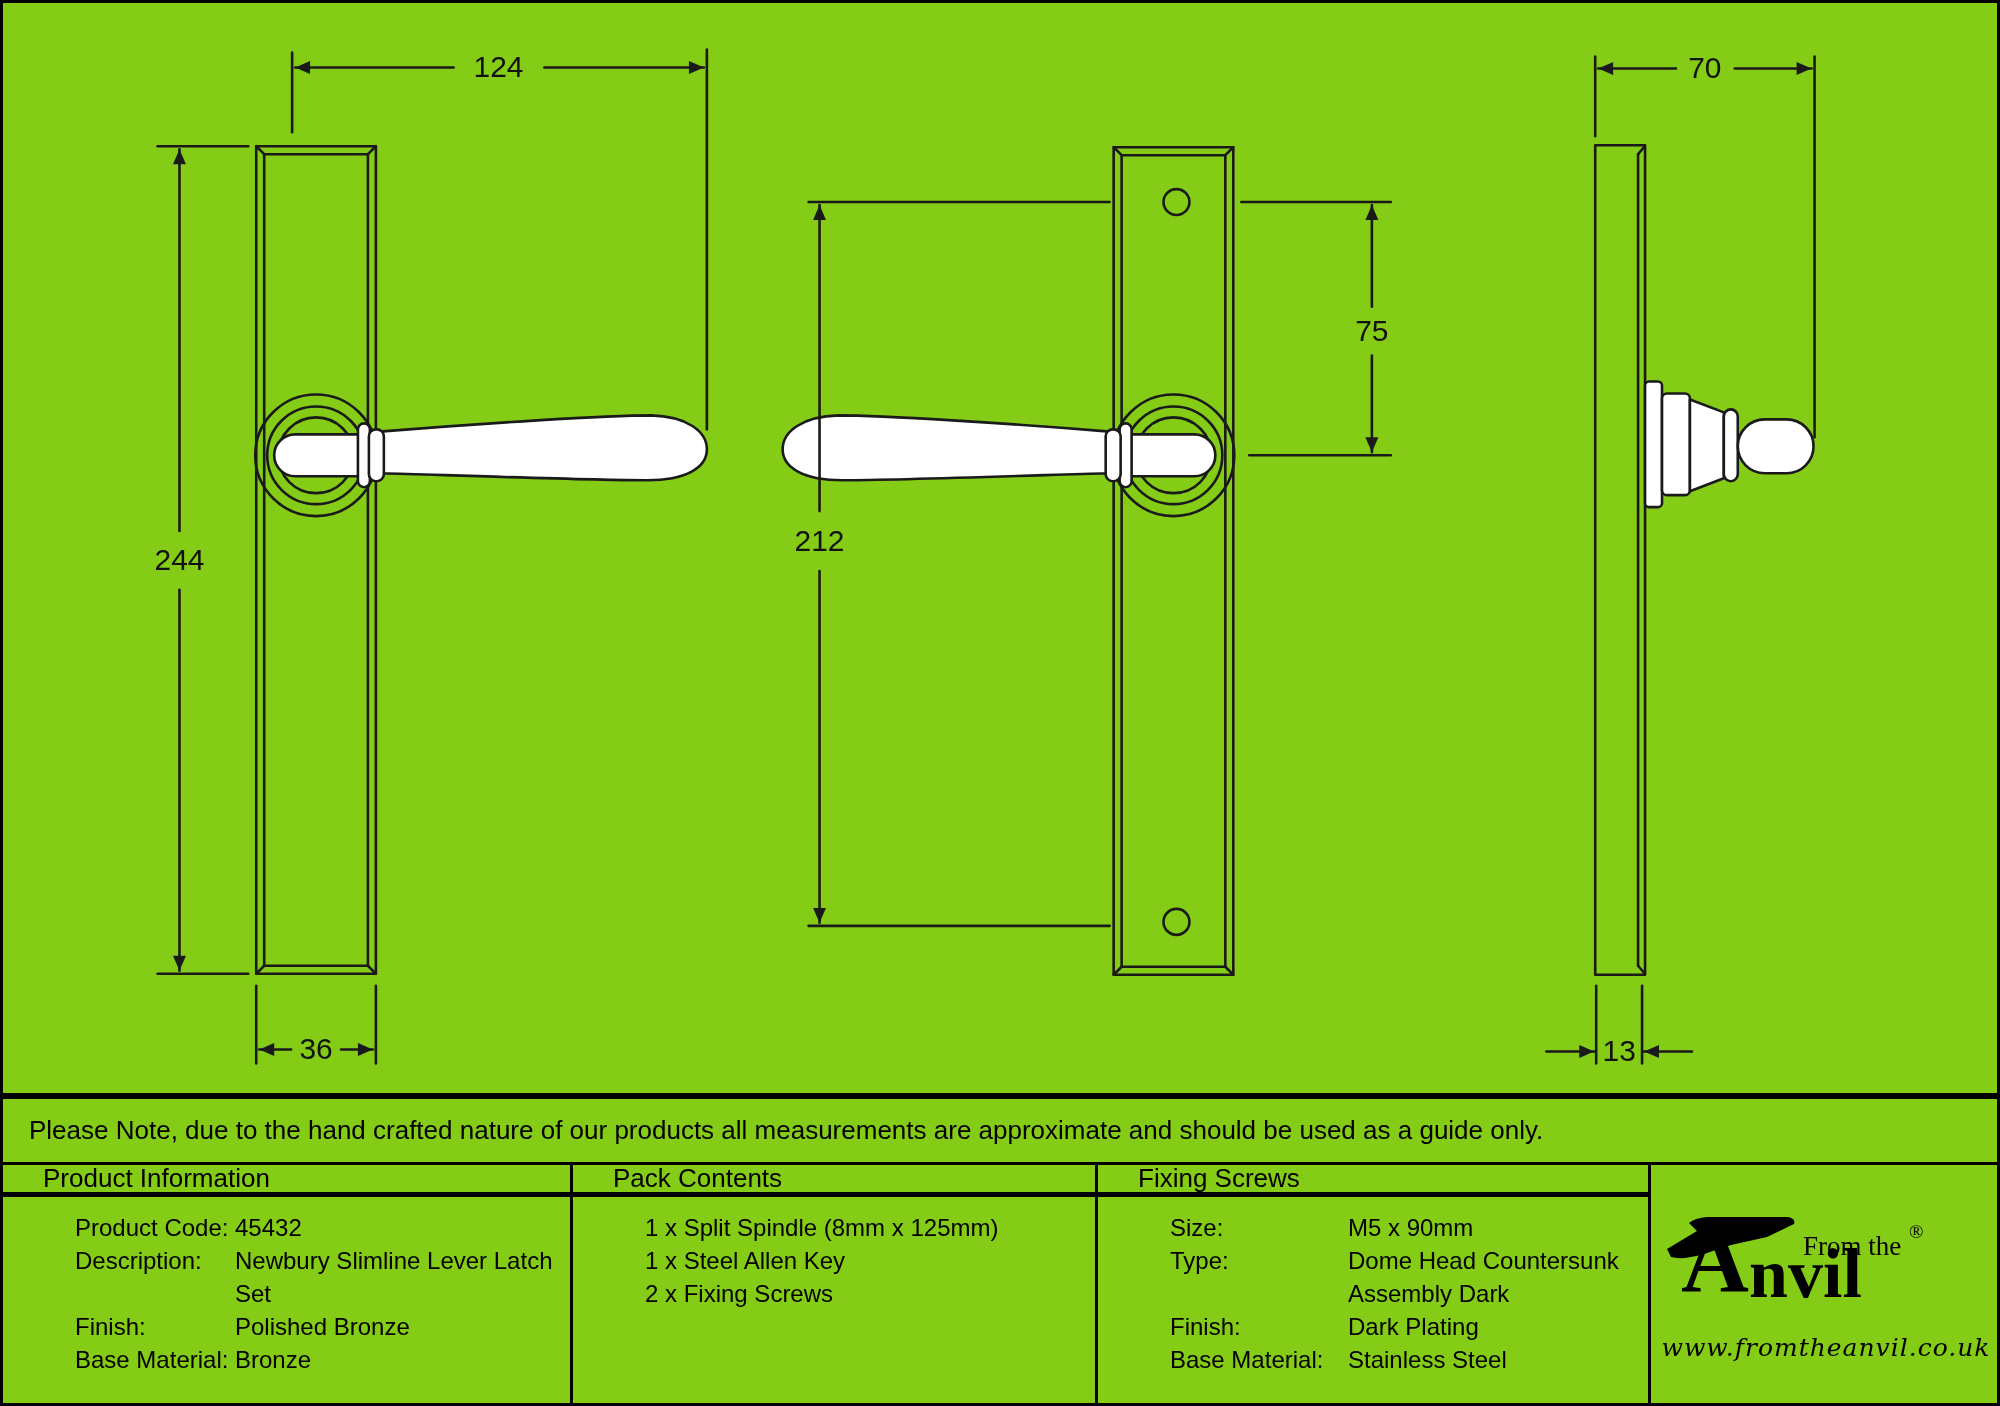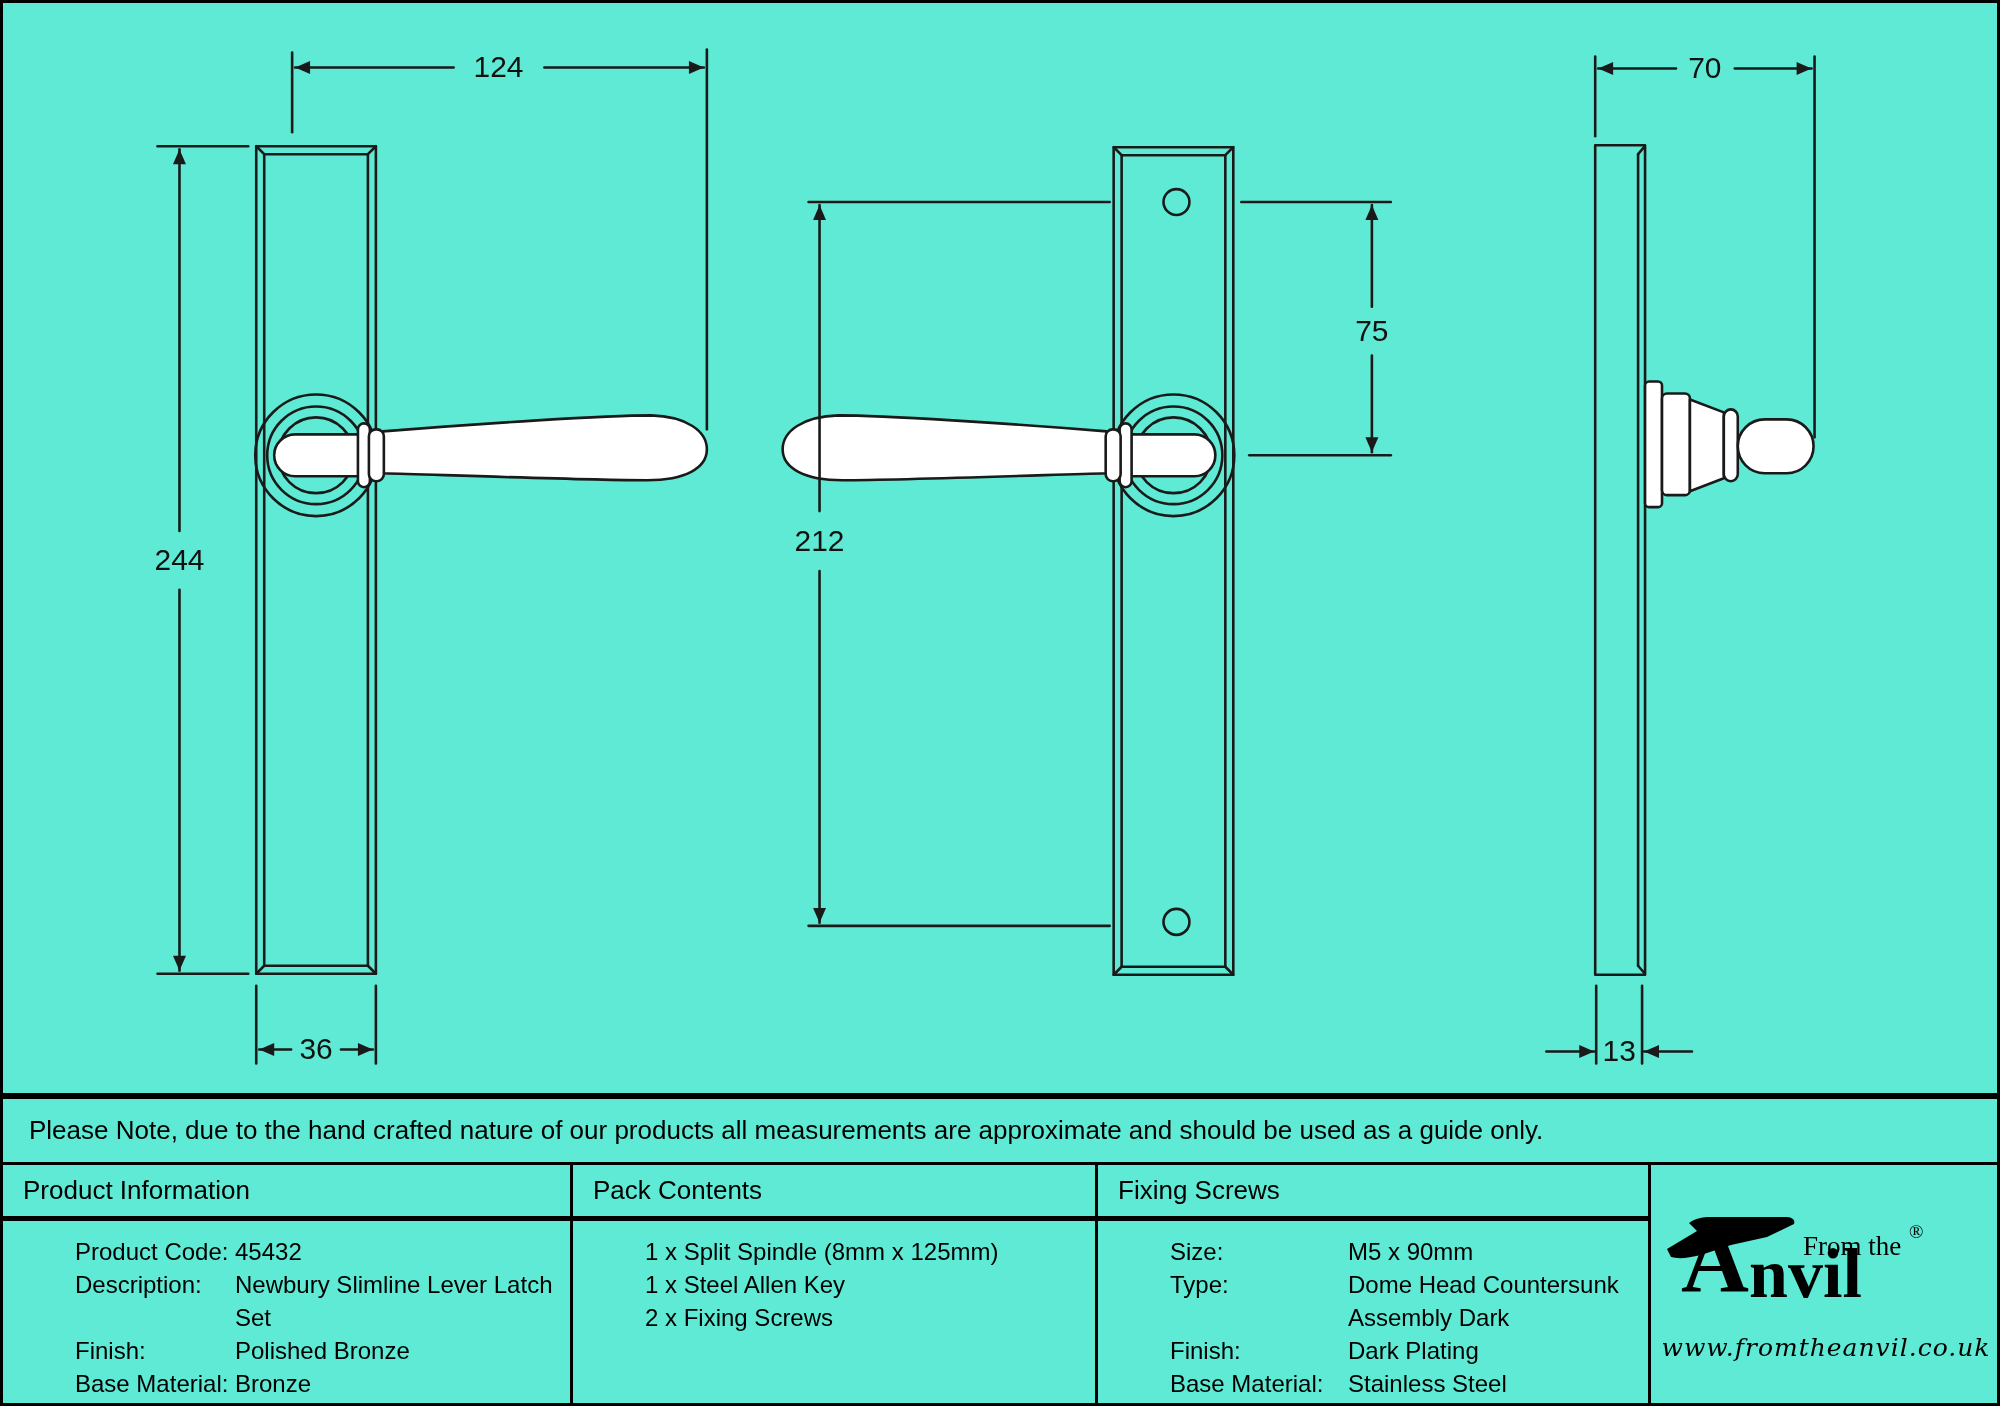--- a/index.html
+++ b/index.html
@@ -12,7 +12,7 @@
     position:absolute; inset:0;
     border:3px solid #000;
     display:flex; flex-direction:column;
-    background:#5eead4;
+    background:#84cc16;
   }
   .drawing-area { height:1090px; position:relative; }
   .drawing-area svg { display:block; width:100%; height:100%; }

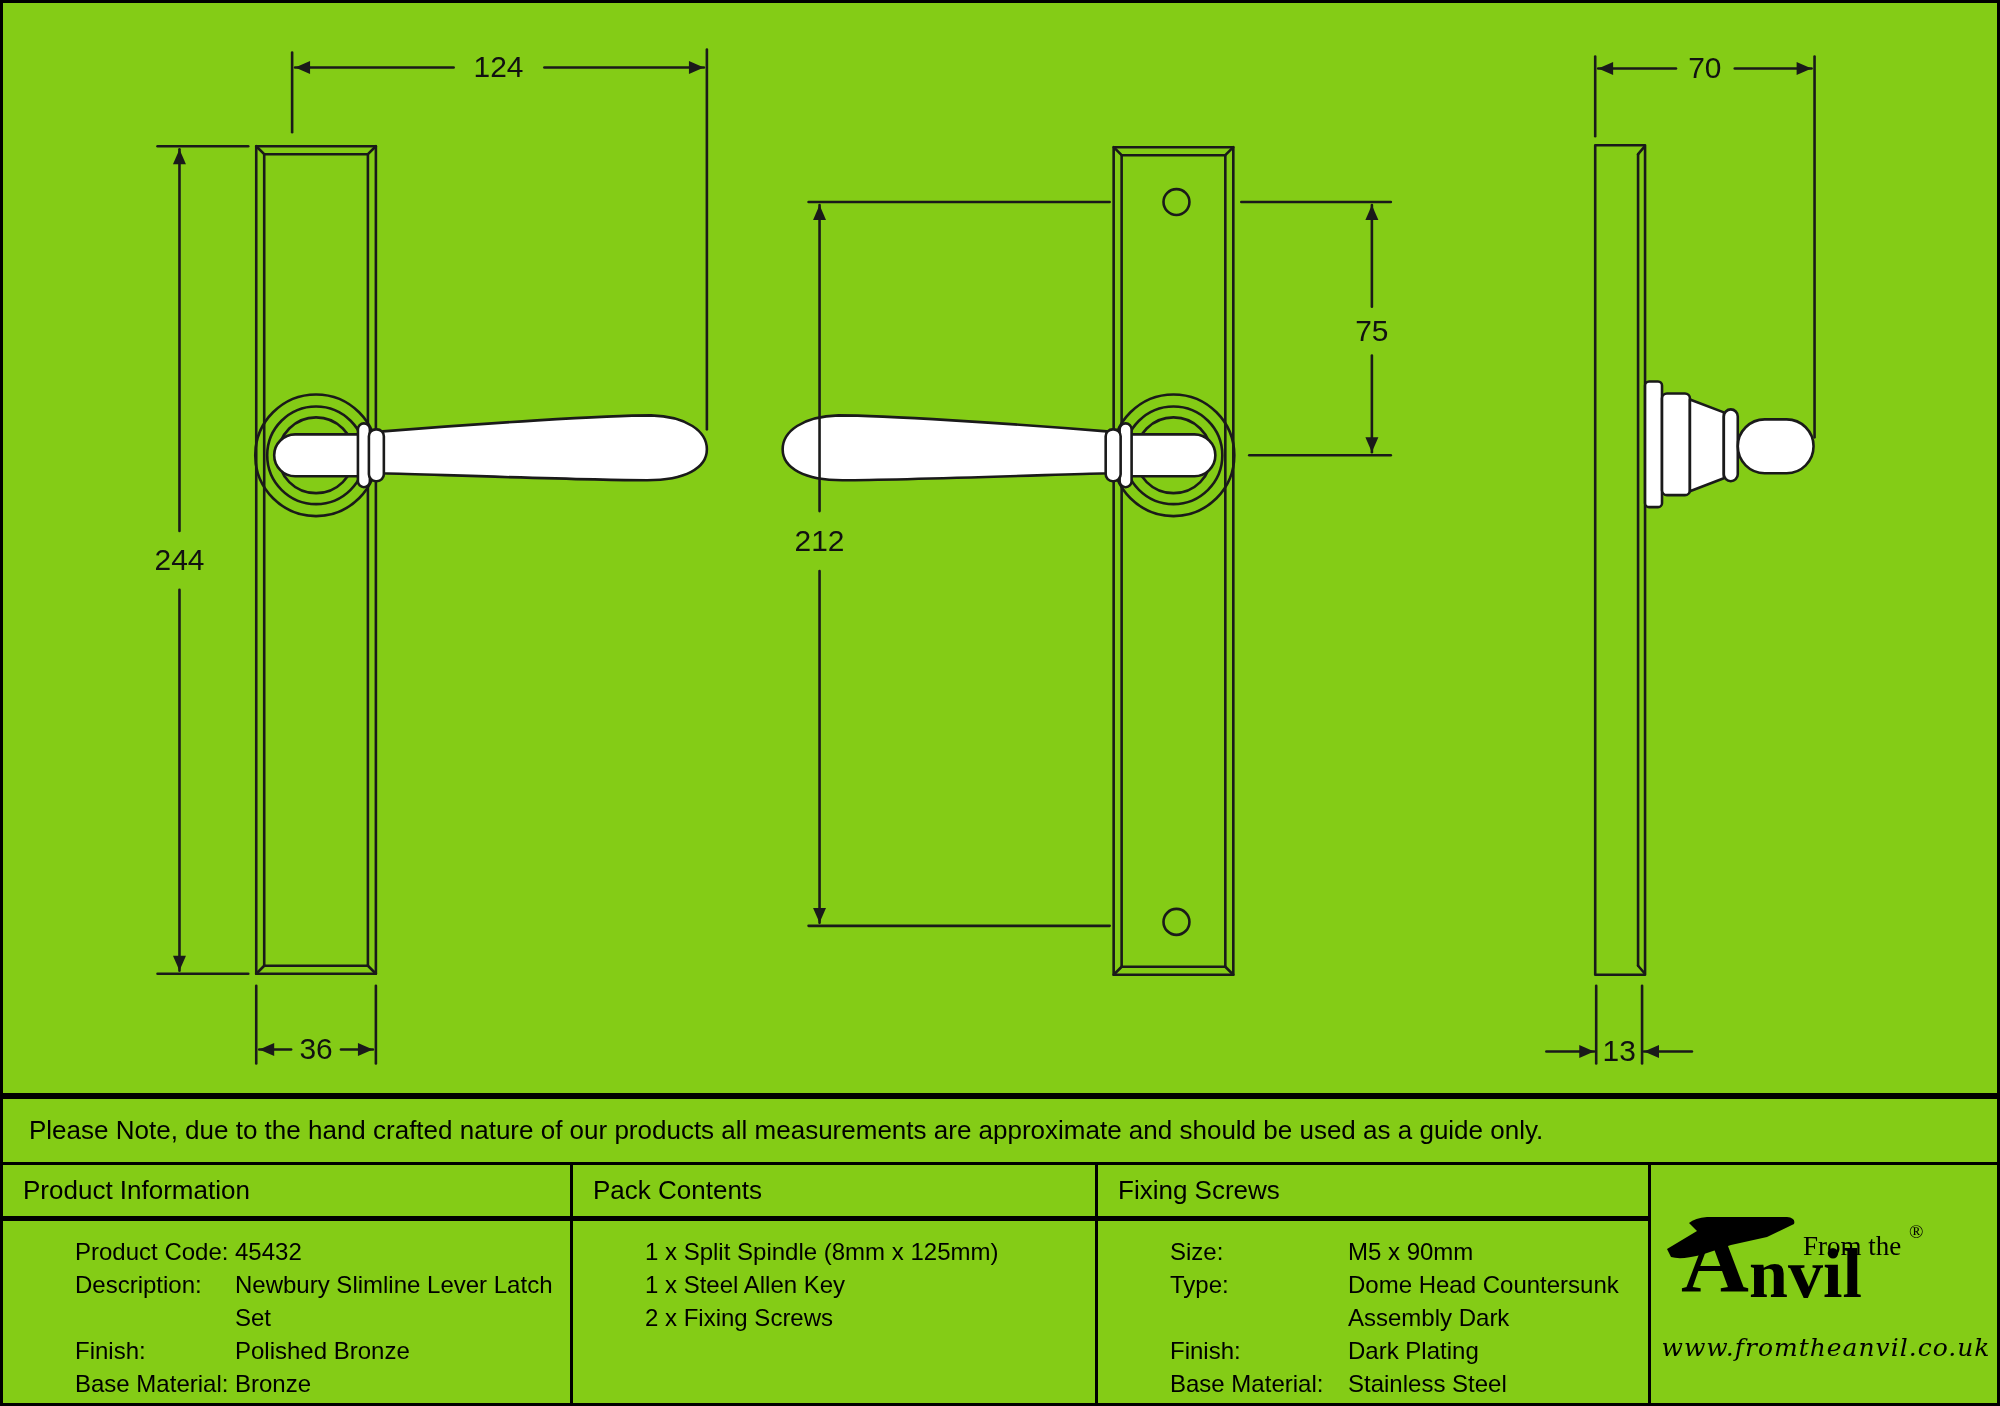--- a/index.html
+++ b/index.html
@@ -34,10 +34,10 @@
   .col { display:flex; flex-direction:column; border-right:3px solid #000; }
   .col.logo-col { border-right:none; position:relative; }
   .col-header {
-    height:56px;
+    height:32px;
     border-bottom:5px solid #000;
     display:flex; align-items:center;
-    padding-left:20px;
+    padding-left:40px;
     font-size:26px;
   }
   .col-body {

